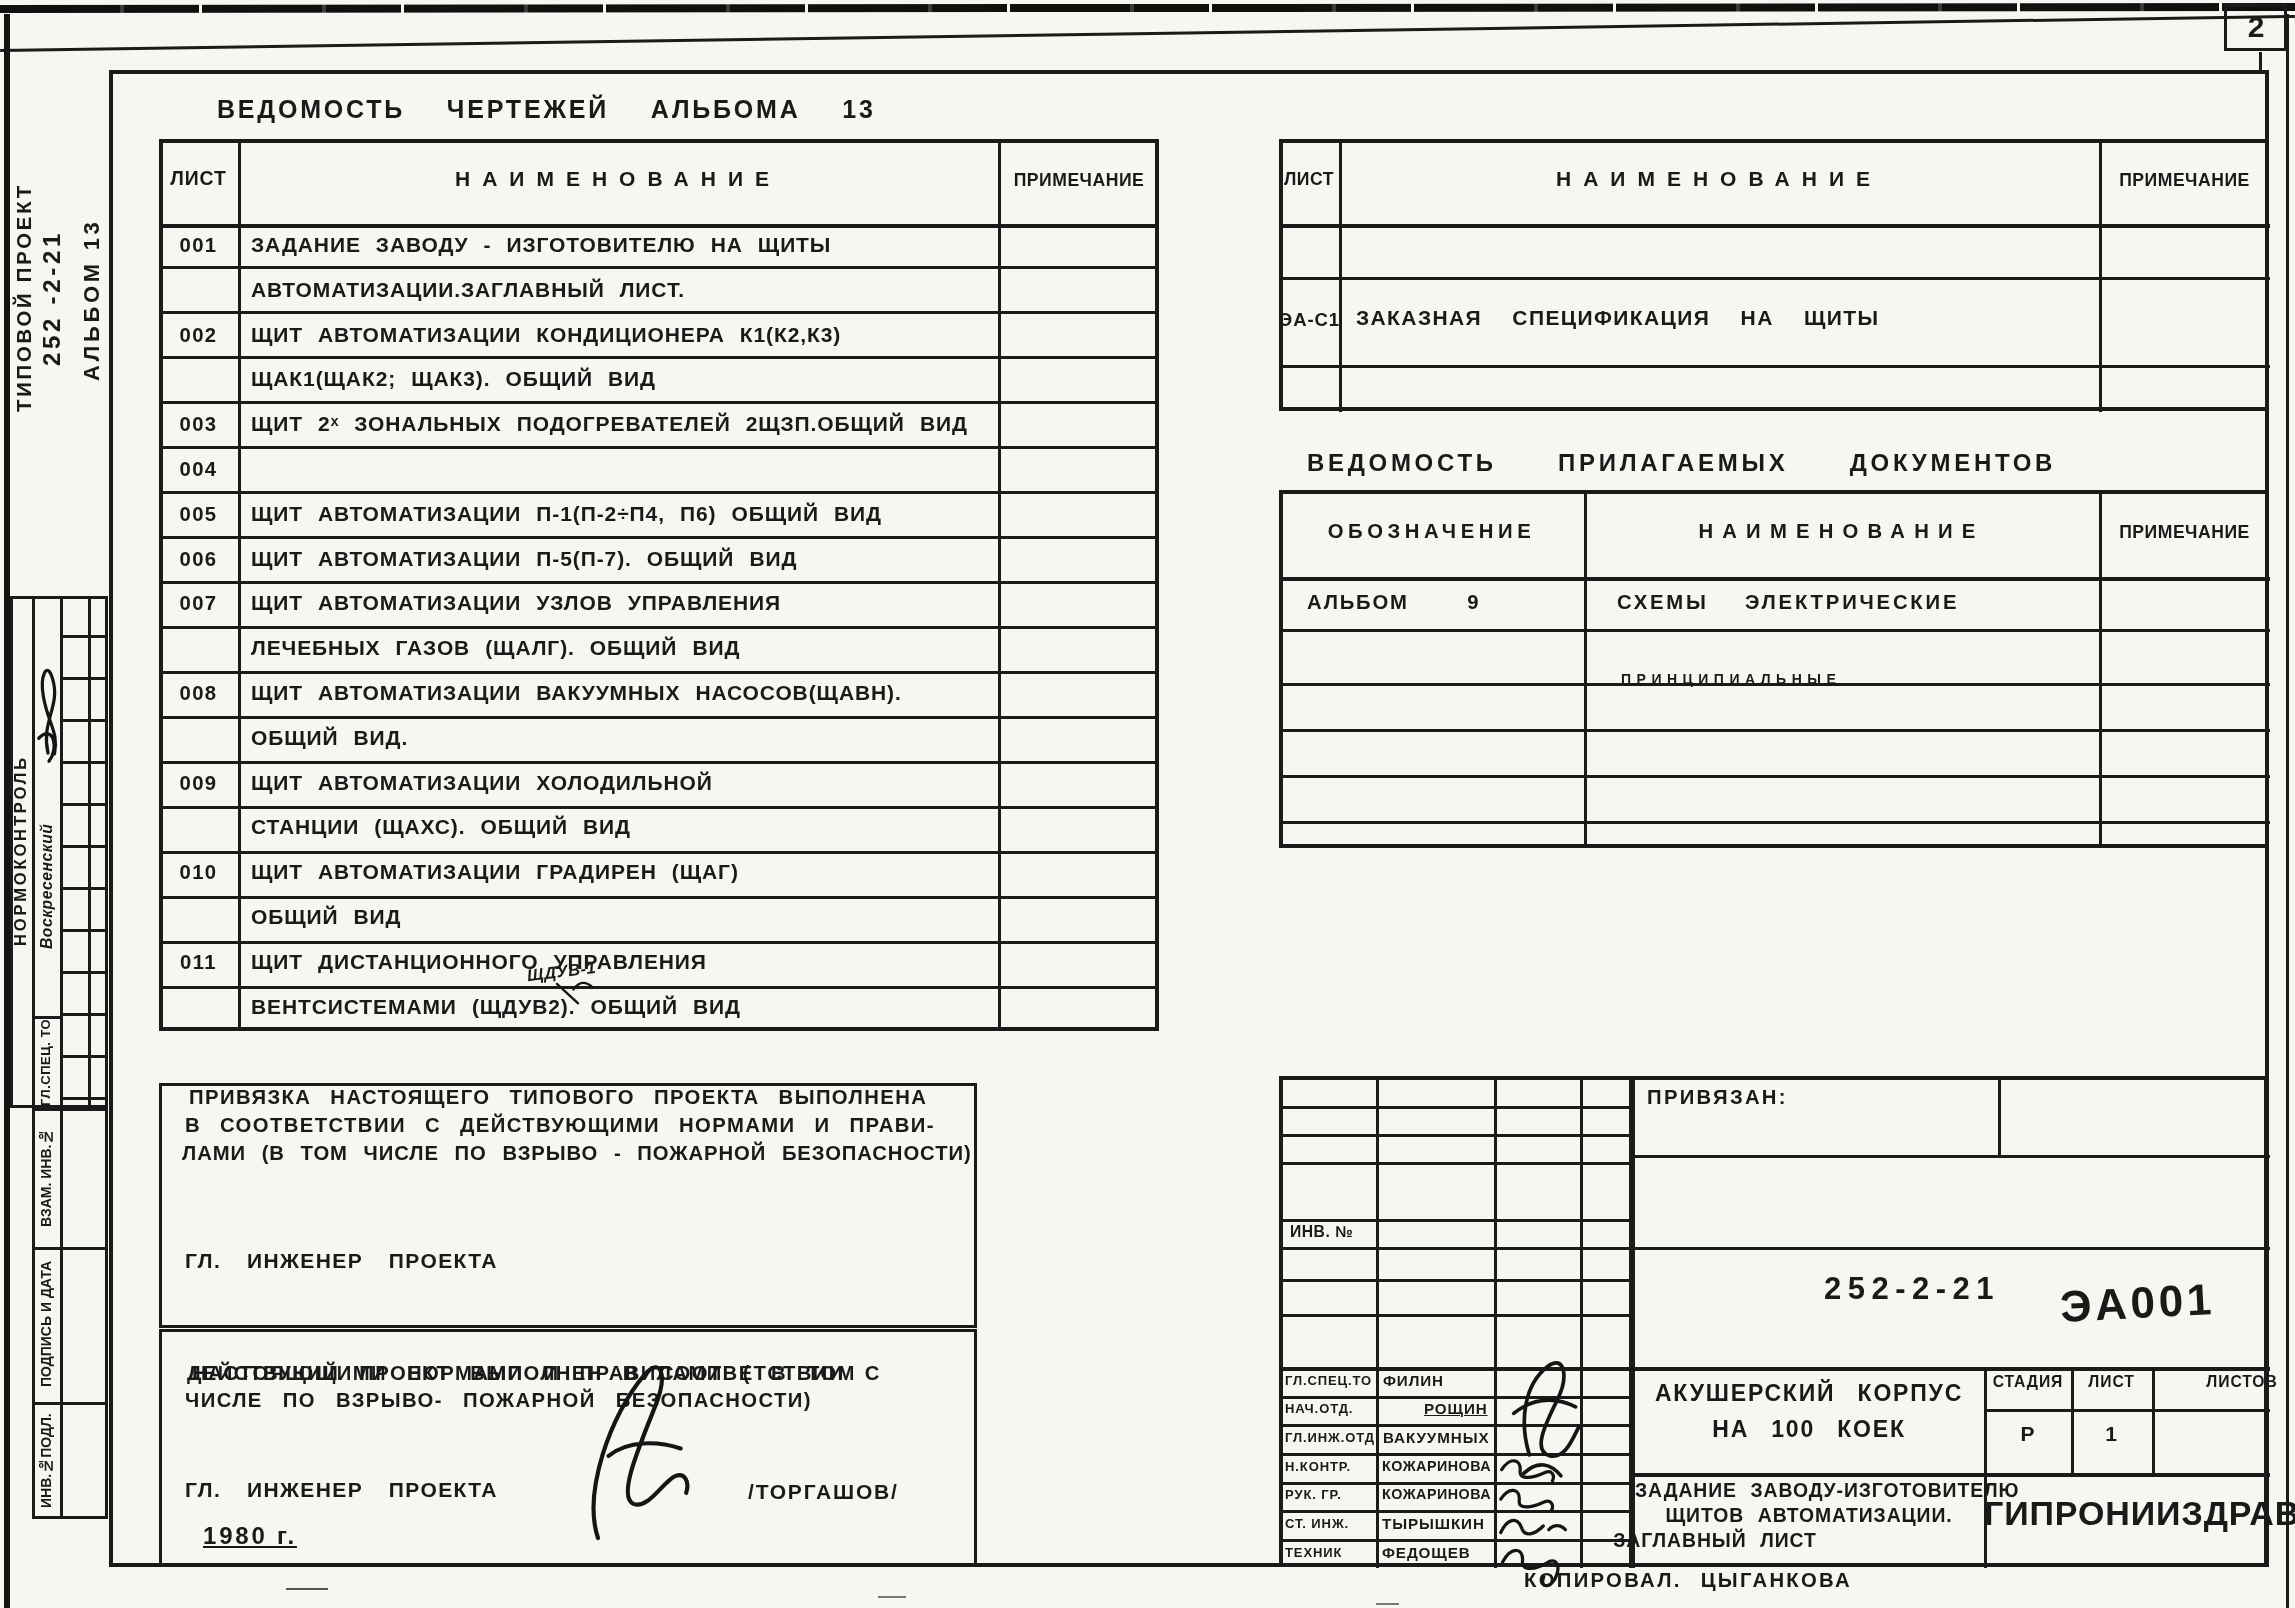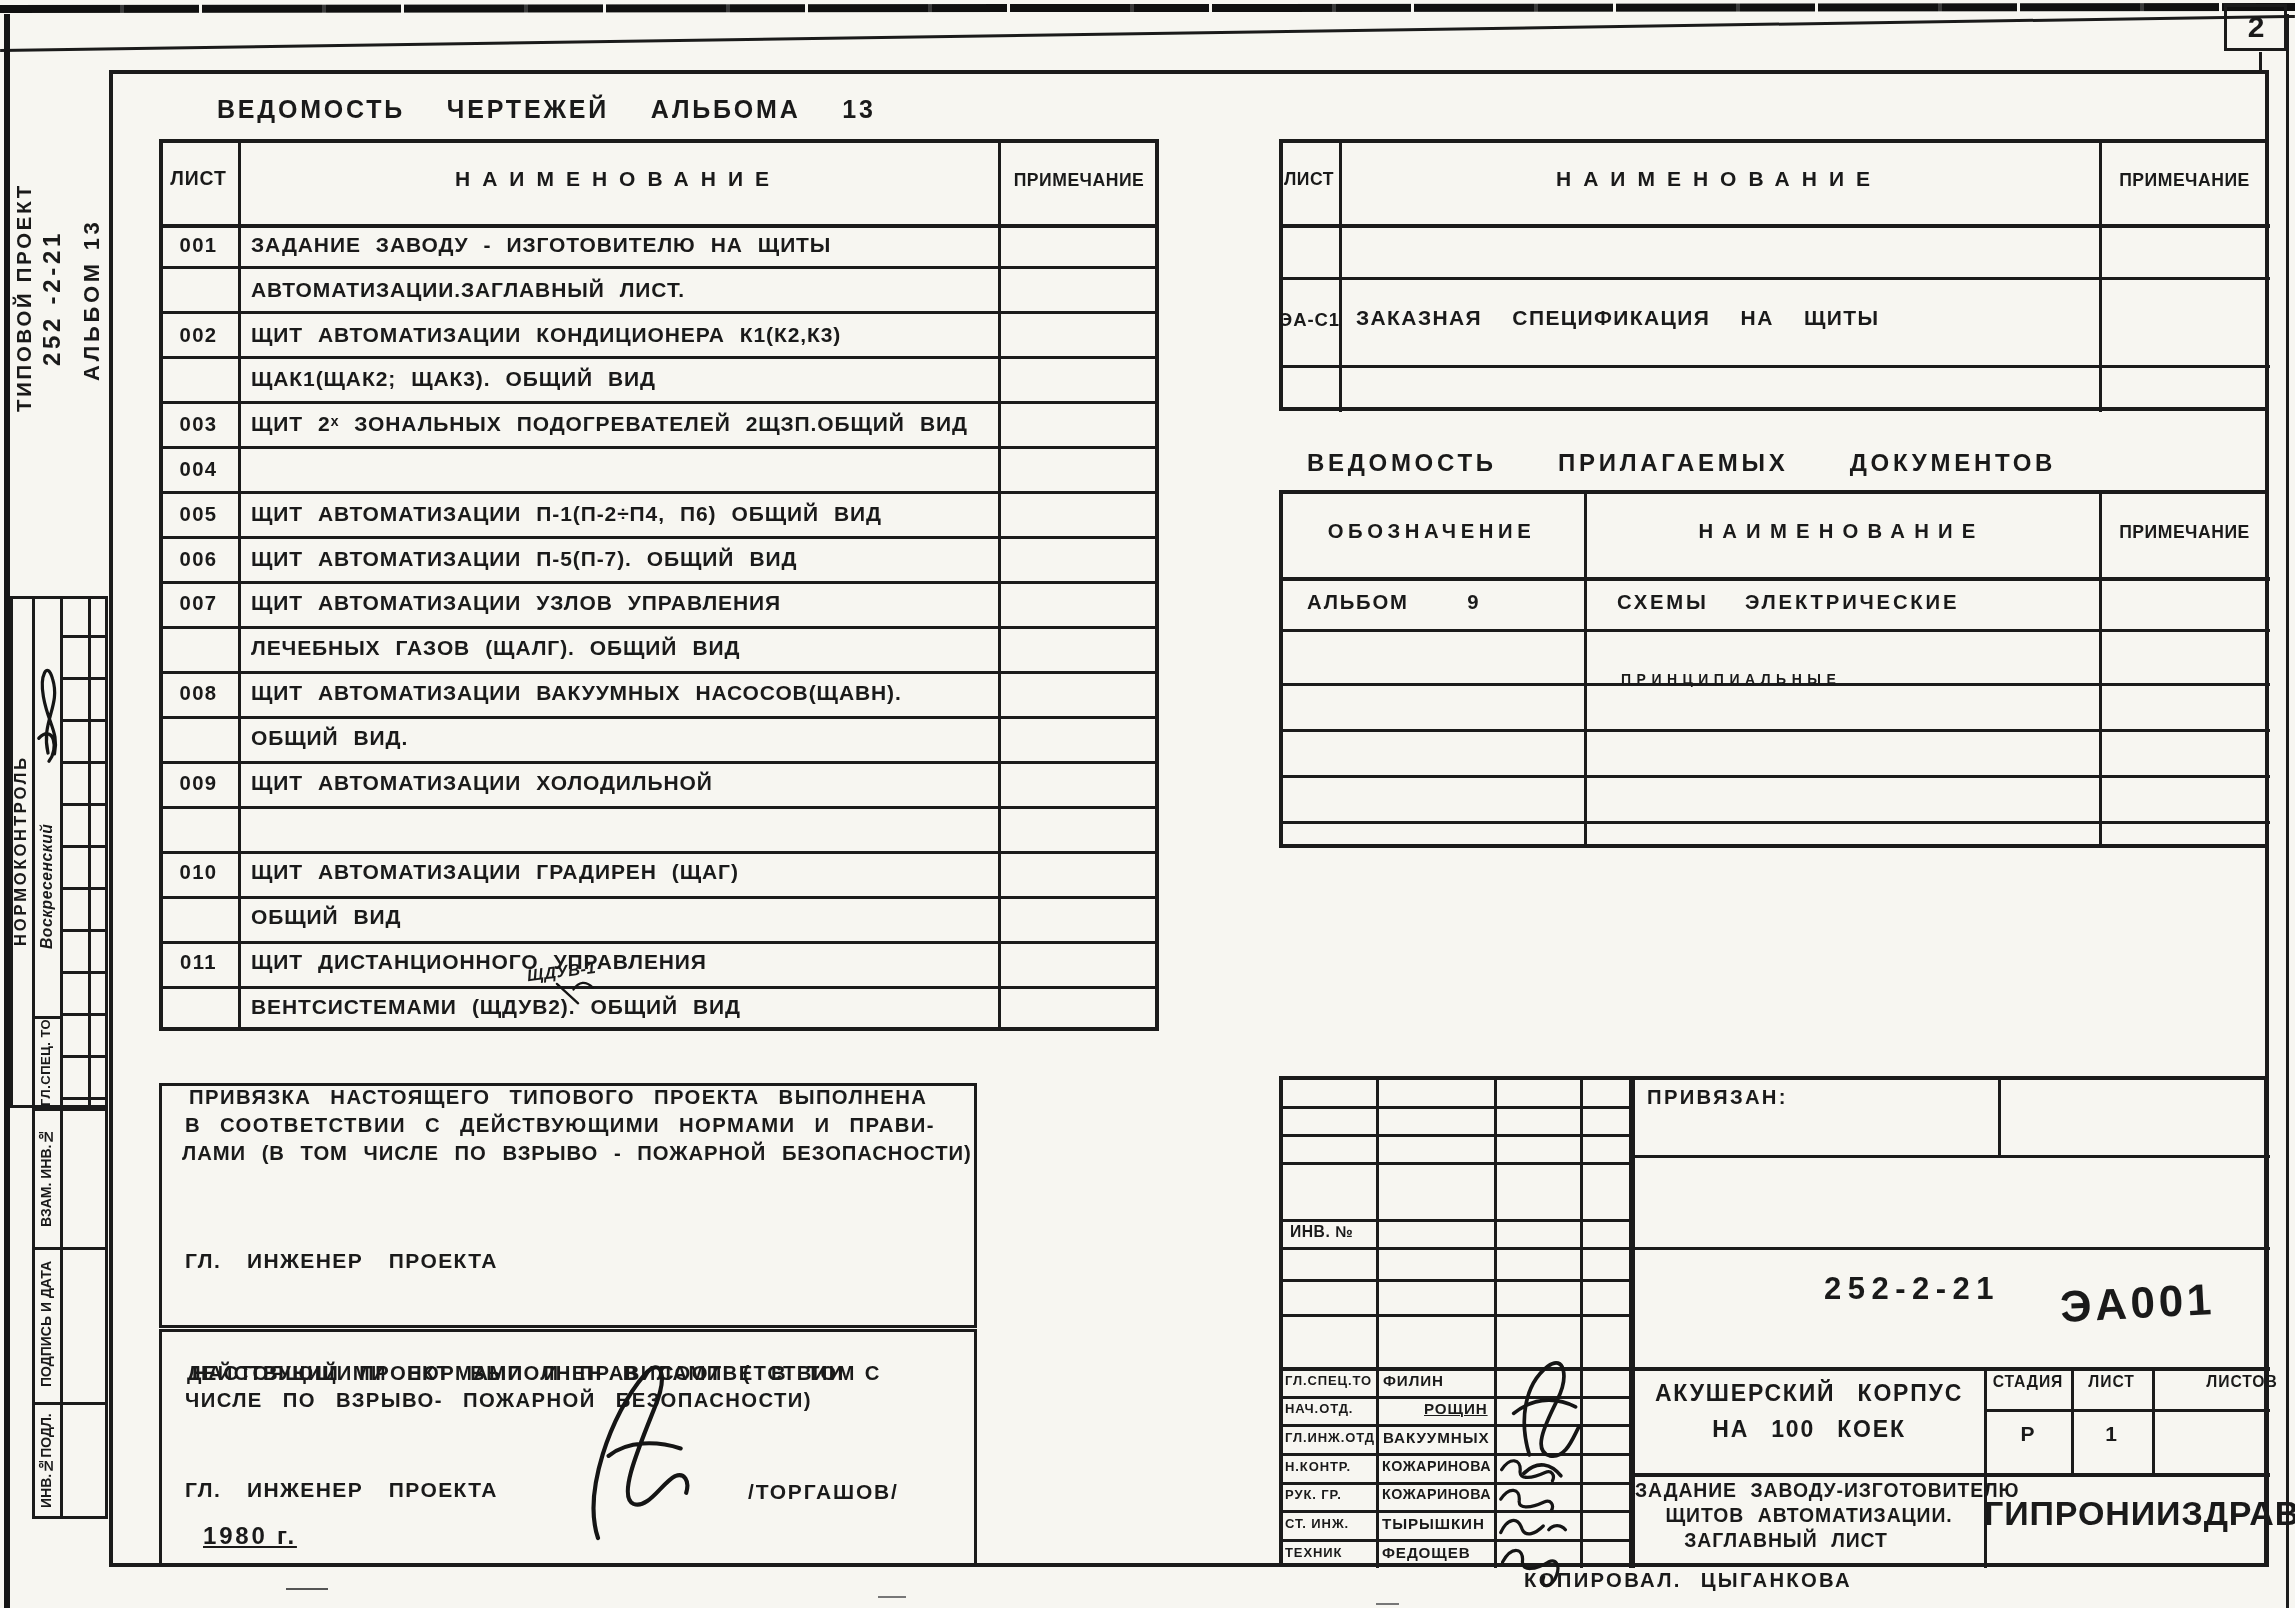--- a/index.html
+++ b/index.html
@@ -120,6 +120,10 @@
       <span class="sh">009</span>
       <span class="nm">ЩИТ АВТОМАТИЗАЦИИ ХОЛОДИЛЬНОЙ</span>
     </div>
+  <div class="row" style="top:806px">
+      <span class="sh"></span>
+      <span class="nm">СТАНЦИИ (ЩАХС). ОБЩИЙ ВИД</span>
+    </div>
   <div class="row" style="top:851px">
       <span class="sh">010</span>
       <span class="nm">ЩИТ АВТОМАТИЗАЦИИ ГРАДИРЕН (ЩАГ)</span>

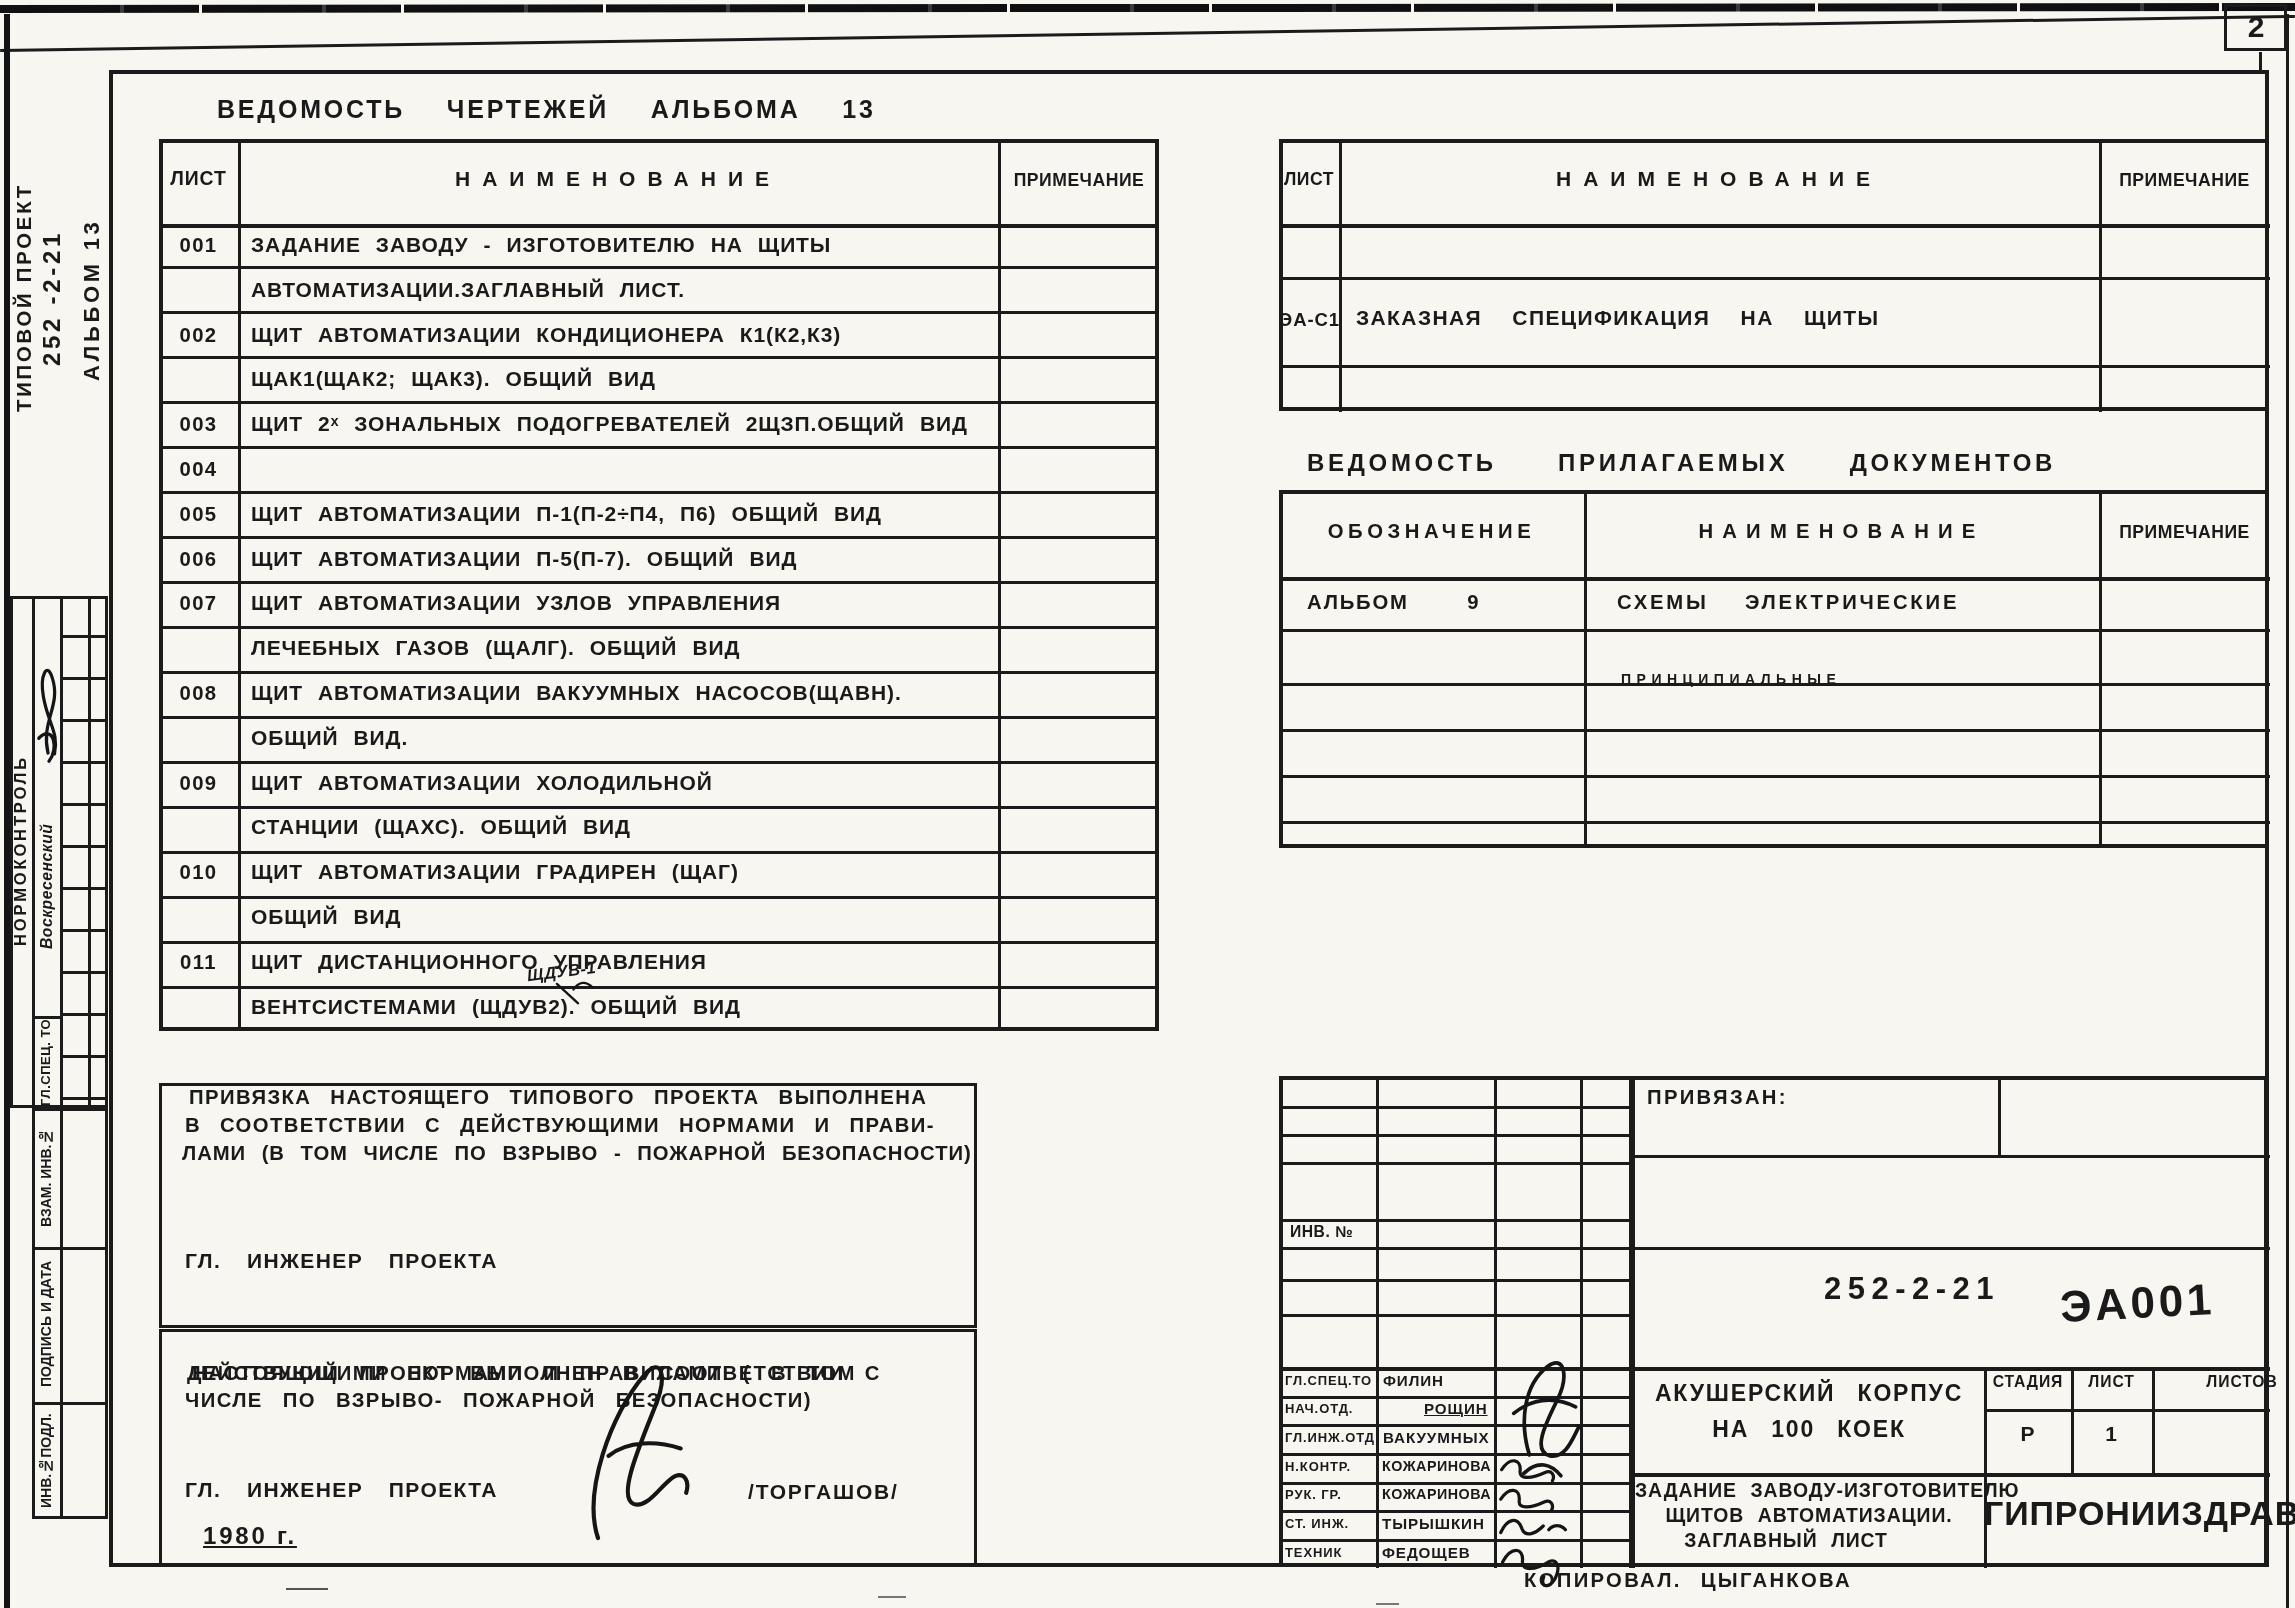--- a/index.html
+++ b/index.html
@@ -247,7 +247,7 @@
   <div class="t c" style="left:2152px;top:1422px;width:118px;font-size:21px;"></div>
   <div class="t c" style="left:1635px;top:1479px;width:348px;font-size:19.4px;letter-spacing:0.9px;word-spacing:7.4px;">ЗАДАНИЕ ЗАВОДУ-ИЗГОТОВИТЕЛЮ</div>
   <div class="t c" style="left:1635px;top:1504px;width:348px;font-size:19.4px;letter-spacing:0.9px;word-spacing:7.4px;">ЩИТОВ АВТОМАТИЗАЦИИ.</div>
-  <div class="t c" style="left:1612px;top:1529px;width:348px;font-size:19.4px;letter-spacing:0.9px;word-spacing:7.4px;">ЗАГЛАВНЫЙ ЛИСТ</div>
+  <div class="t c" style="left:1541px;top:1529px;width:348px;font-size:19.4px;letter-spacing:0.9px;word-spacing:7.4px;">ЗАГЛАВНЫЙ ЛИСТ</div>
   <div class="t c" style="left:1984px;top:1494px;width:286px;font-size:34px;letter-spacing:0.9px;">ГИПРОНИИЗДРАВ</div>
 
   <div class="t" style="left:1524px;top:1569px;font-size:20.3px;letter-spacing:2.3px;word-spacing:11px;">КОПИРОВАЛ. ЦЫГАНКОВА</div>

